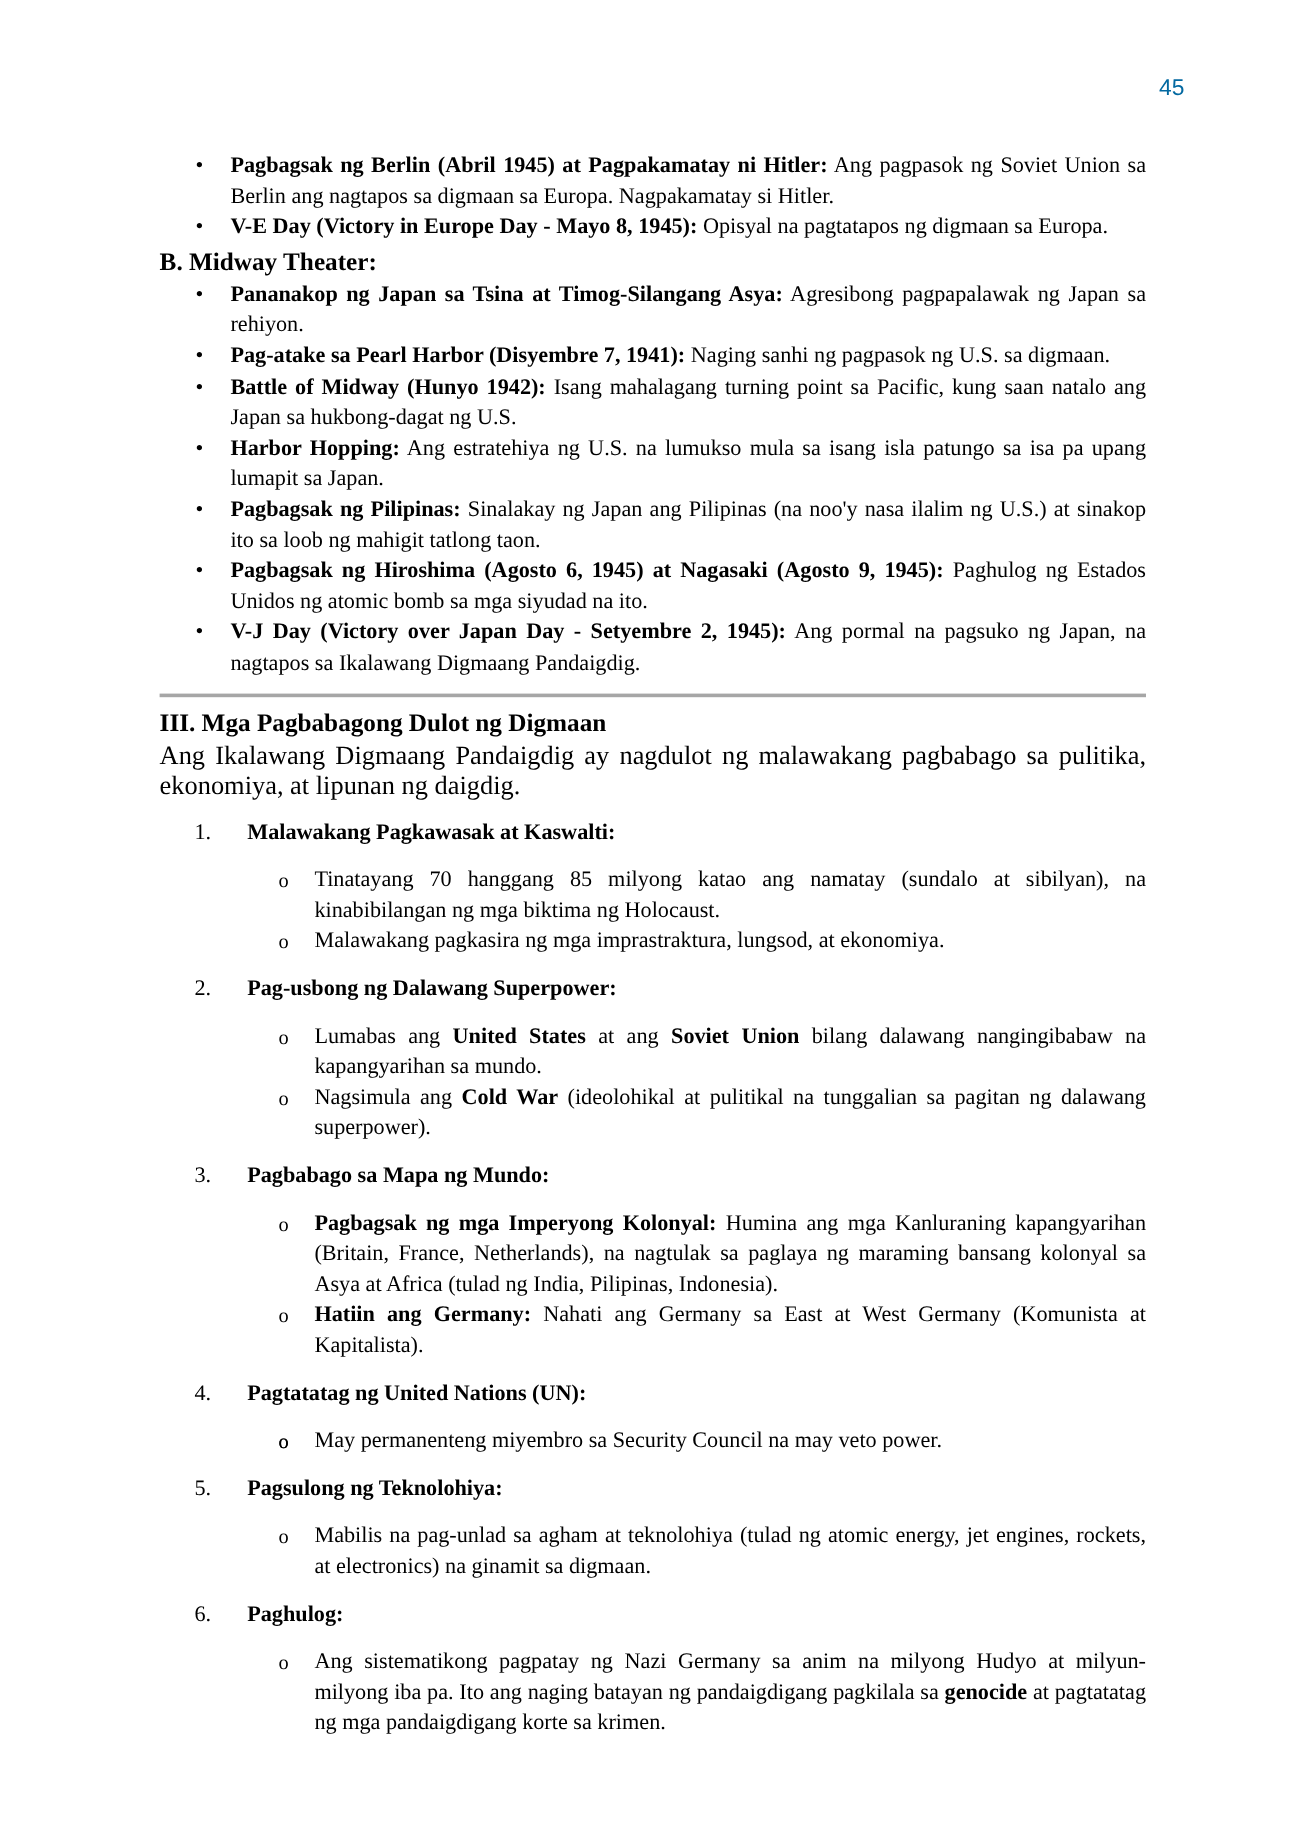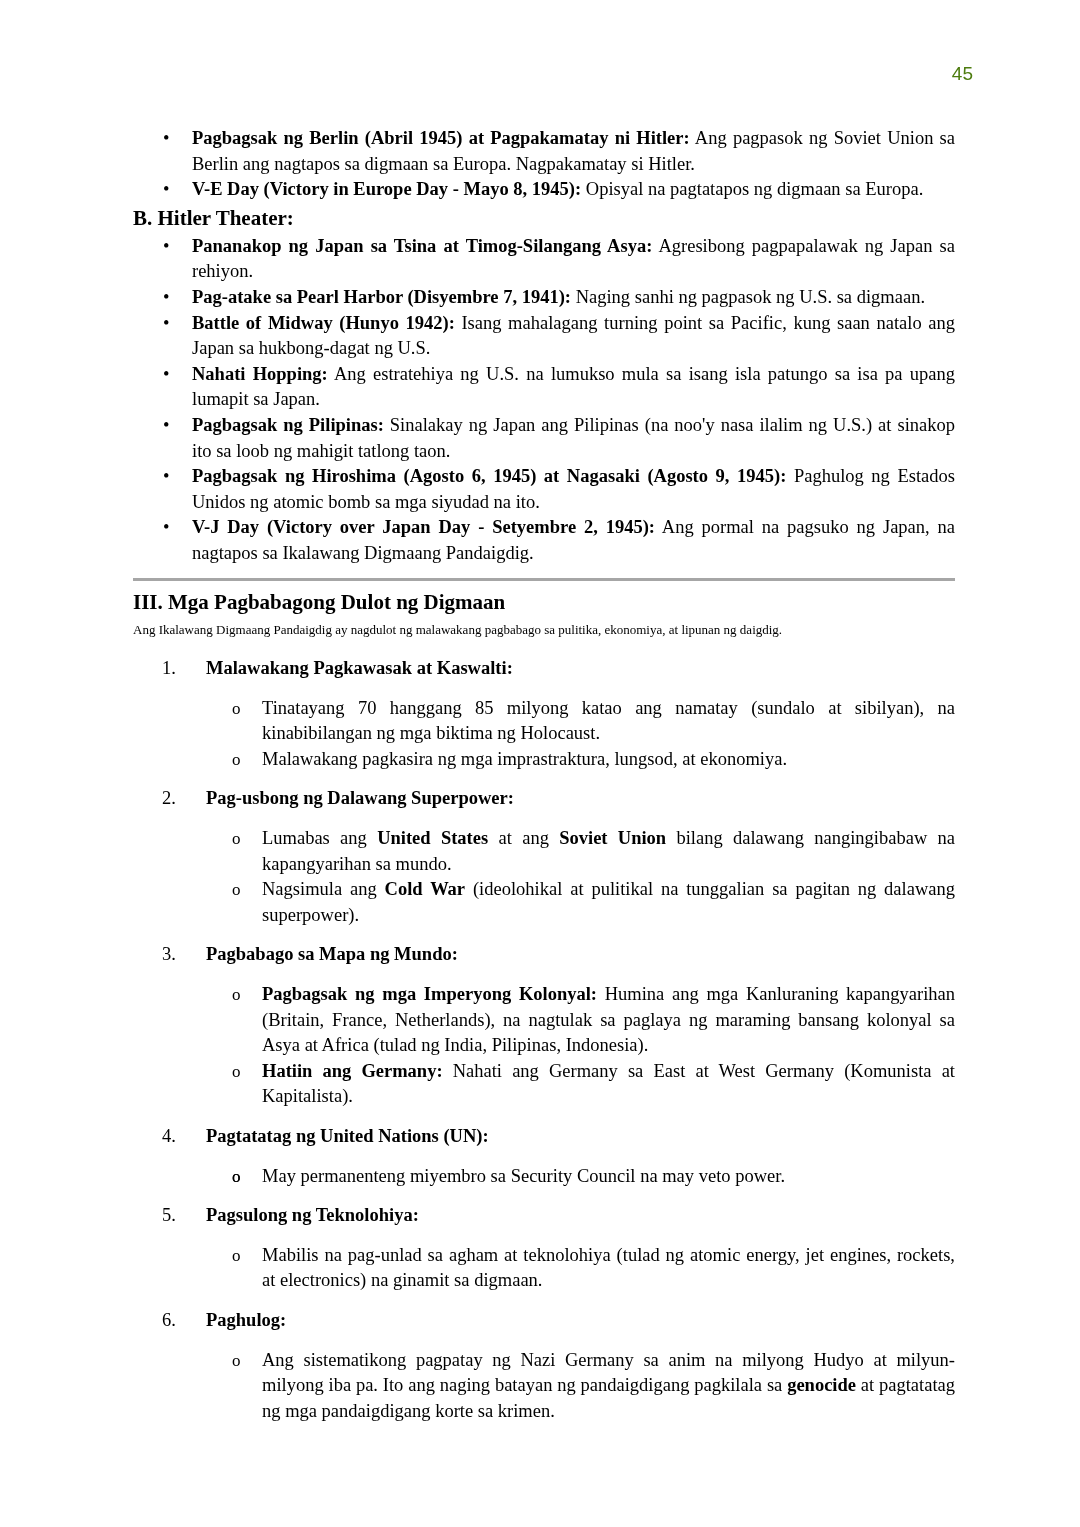--- a/index.html
+++ b/index.html
@@ -27,11 +27,11 @@
   .page-number {
     position: absolute;
     top: 63px;
-    right: 107px;
+    right: 93px;
     font-family: "Liberation Sans", "DejaVu Sans", sans-serif;
     font-size: 19px;
     line-height: 22px;
-    color: #4d7c0f;
+    color: #0369a1;
   }
 
   .content {

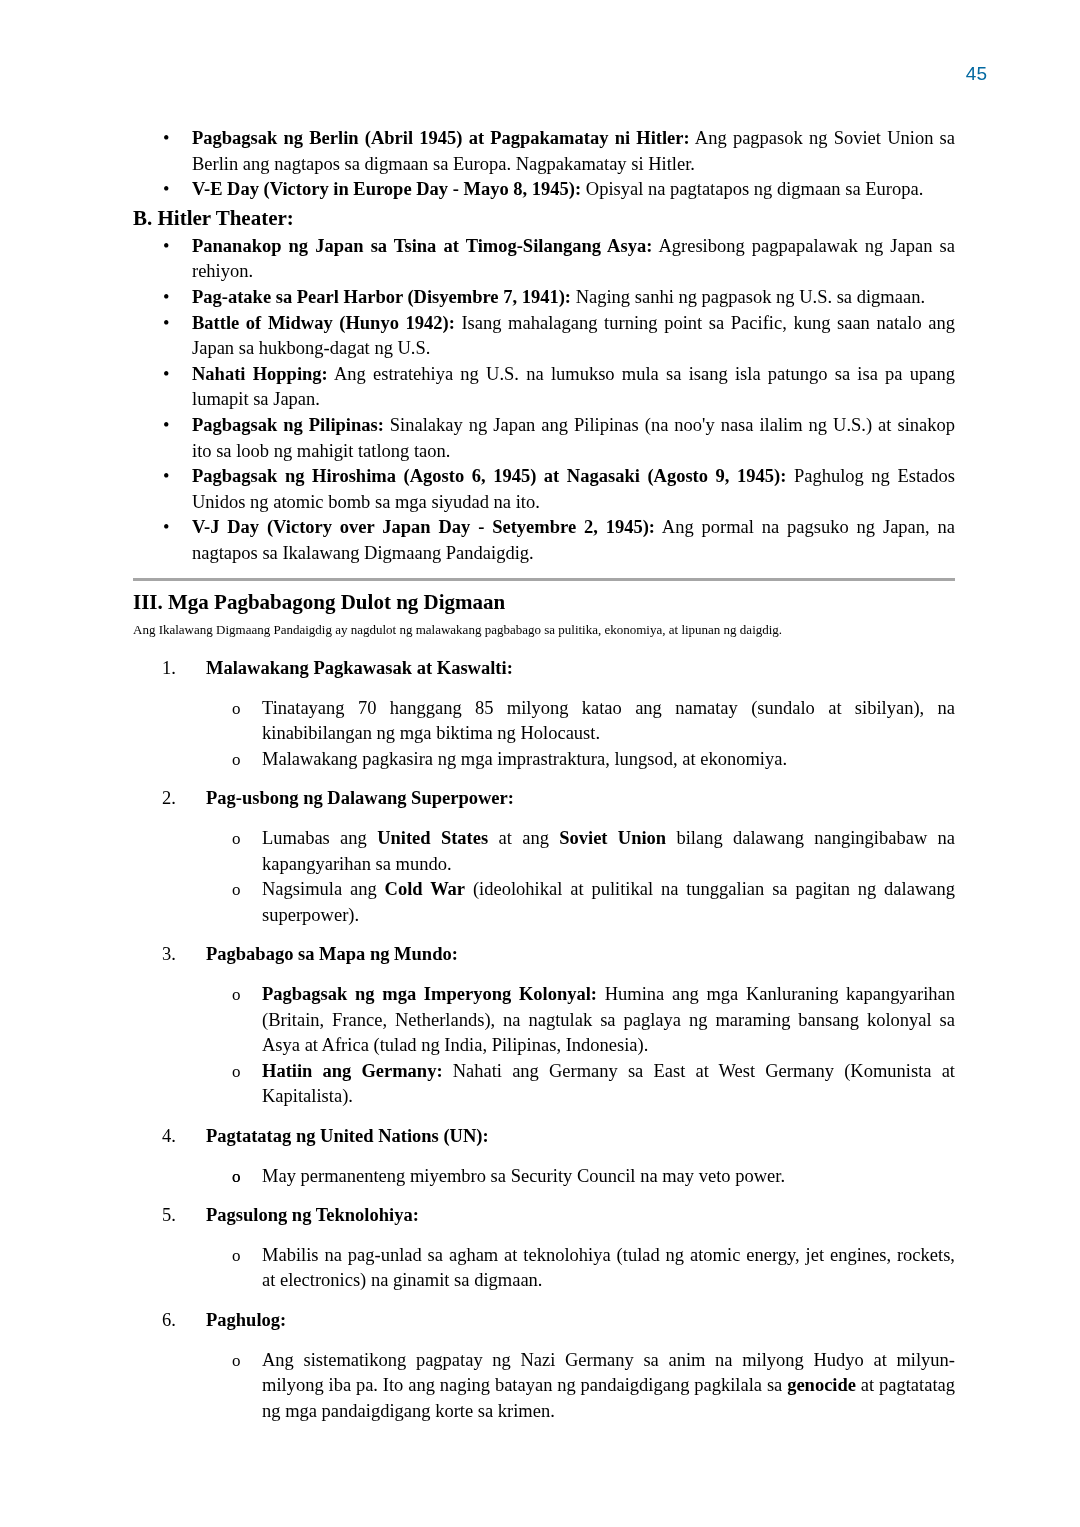--- a/index.html
+++ b/index.html
@@ -172,7 +172,7 @@
       </li>
     </ul>
 
-    <div class="heading-b">B. Hitler Theater:</div>
+    <div class="heading-b">B. Midway Theater:</div>
 
     <ul class="bullets">
       <li>

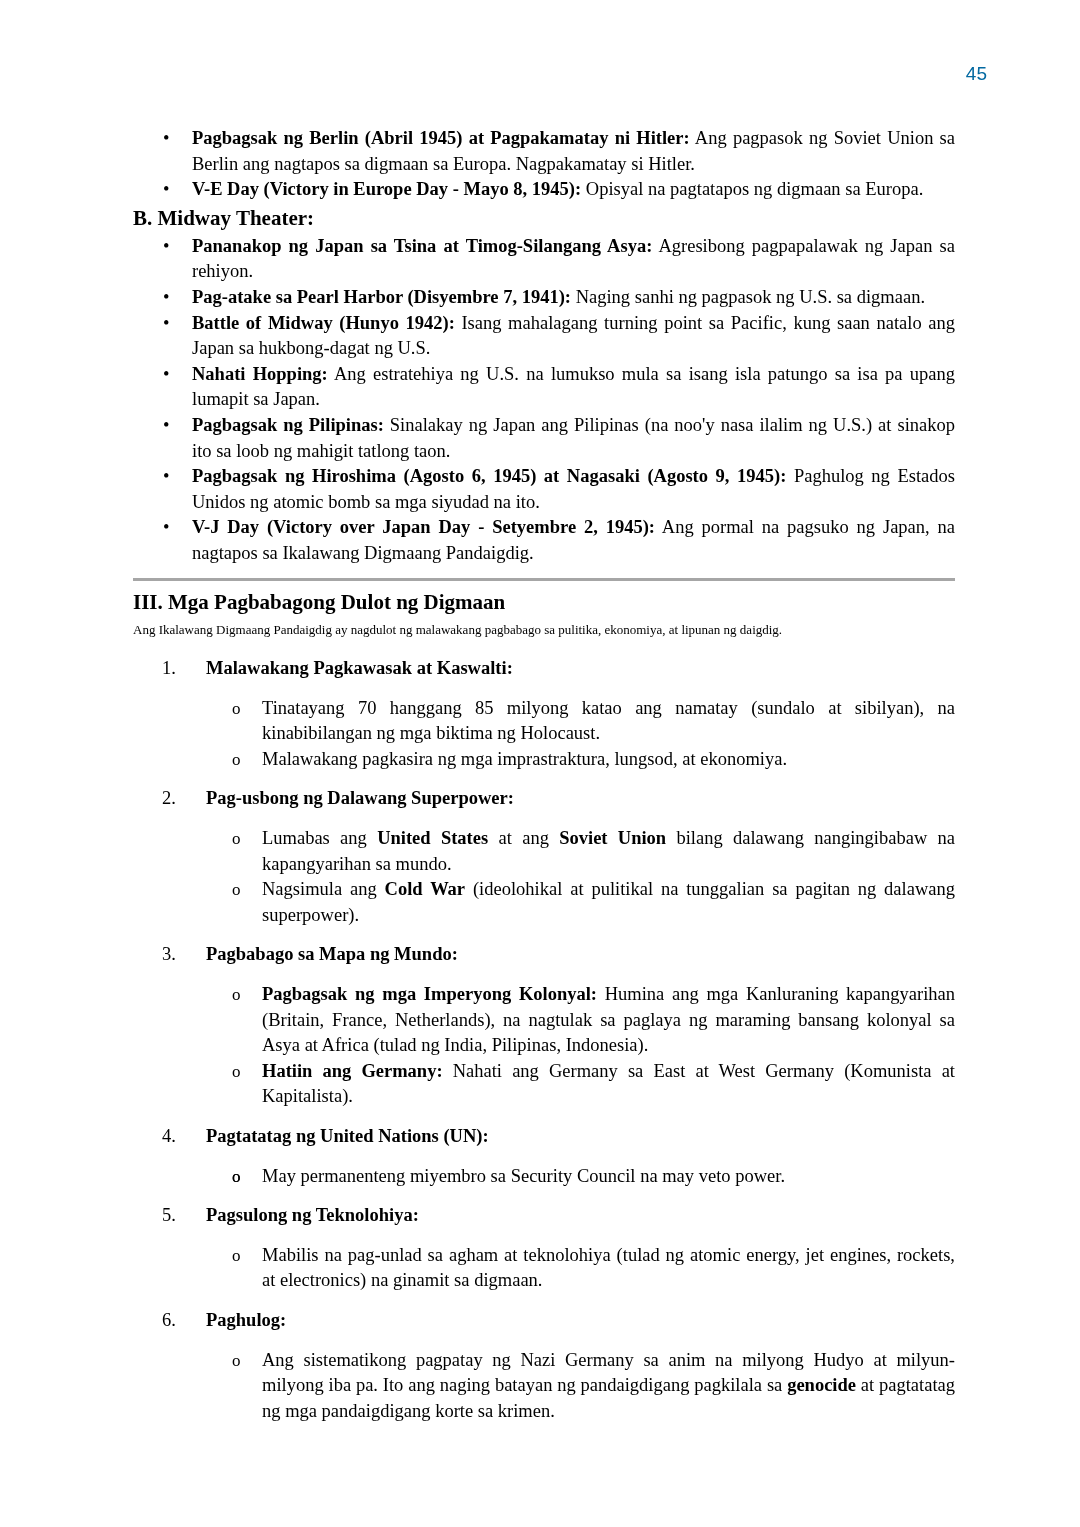--- a/index.html
+++ b/index.html
@@ -189,7 +189,7 @@
       </li>
       <li>
         <span class="marker">•</span>
-        <span class="b">Nahati Hopping:</span><span> Ang estratehiya ng U.S. na lumukso mula sa isang isla patungo sa isa pa upang lumapit sa Japan.</span>
+        <span class="b">Harbor Hopping:</span><span> Ang estratehiya ng U.S. na lumukso mula sa isang isla patungo sa isa pa upang lumapit sa Japan.</span>
       </li>
       <li>
         <span class="marker">•</span>

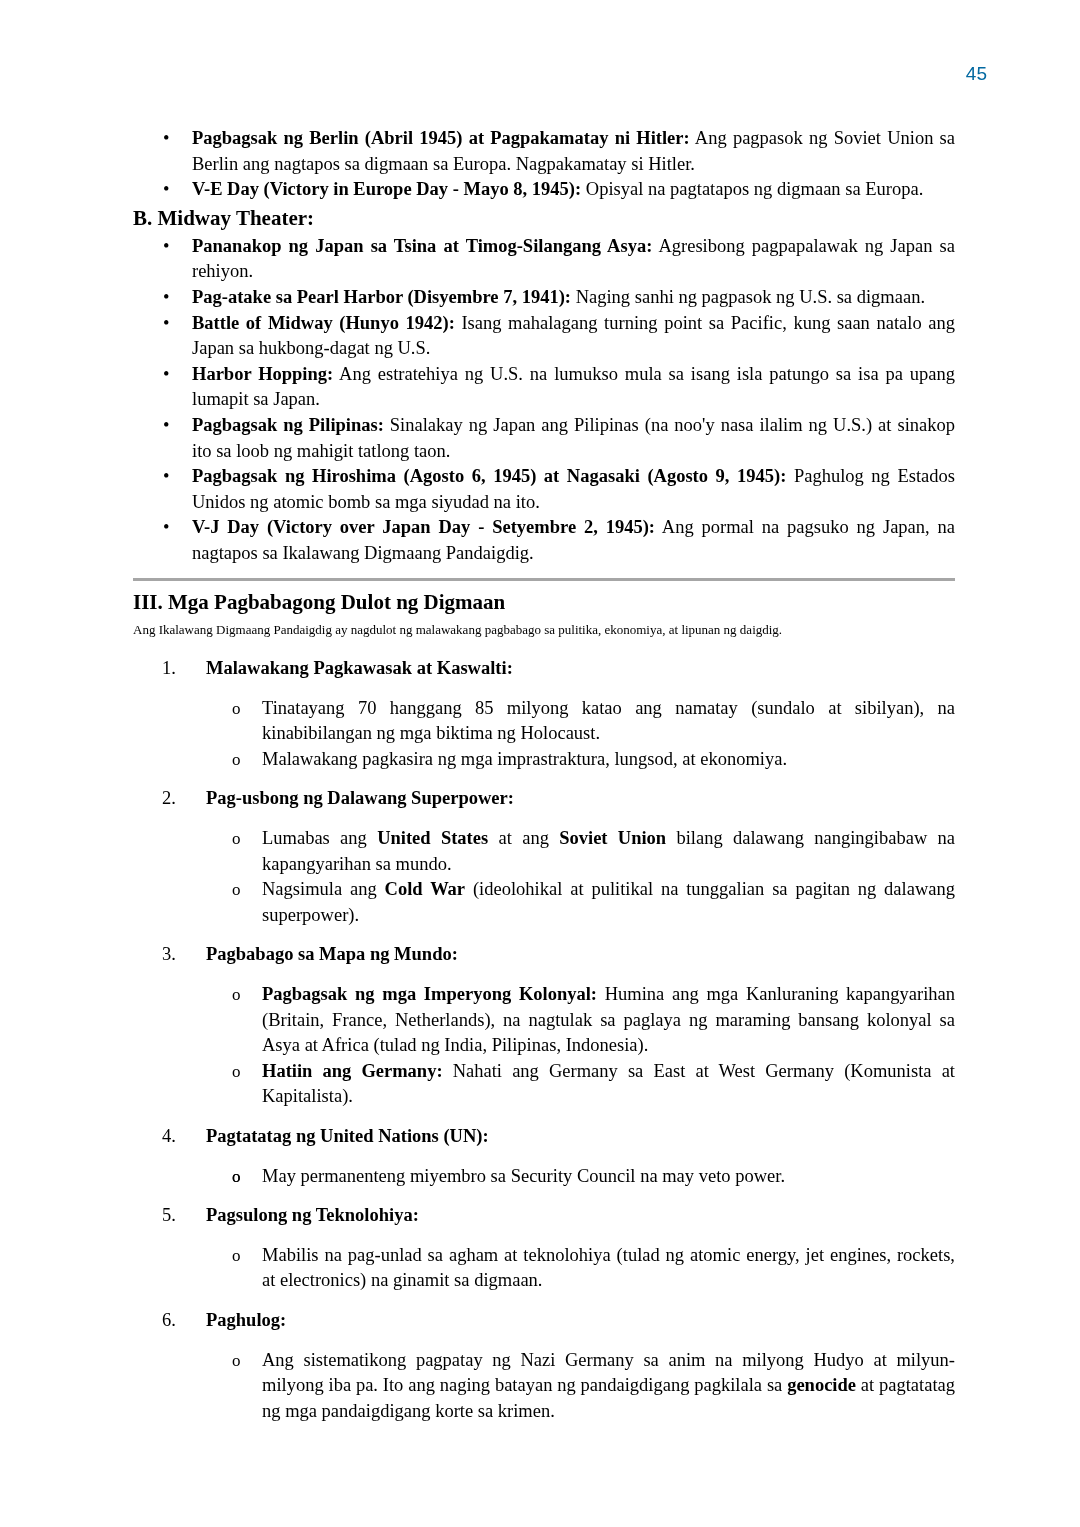--- a/index.html
+++ b/index.html
@@ -58,7 +58,7 @@
   }
 
   .intro {
-    font-size: 13px;
+    font-size: 22px;
     line-height: 25.6px;
     text-align: justify;
     margin: 0;

